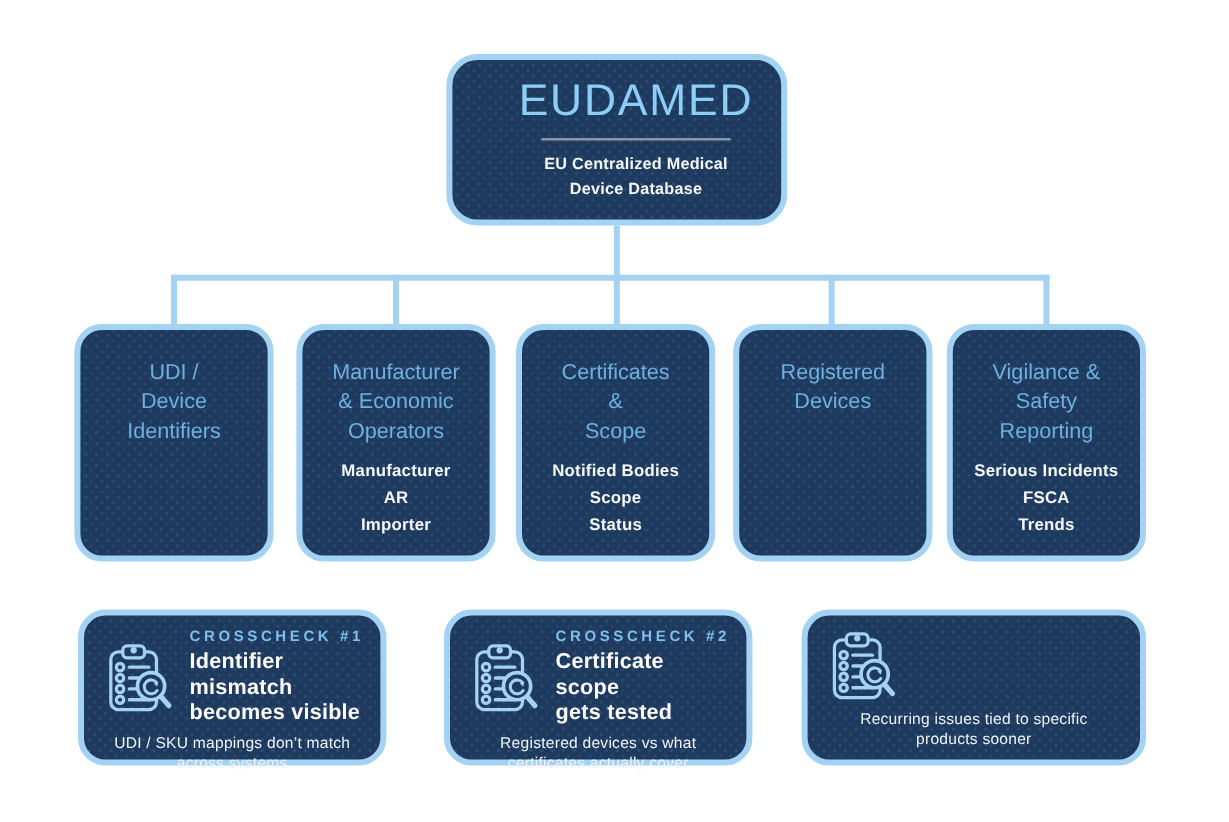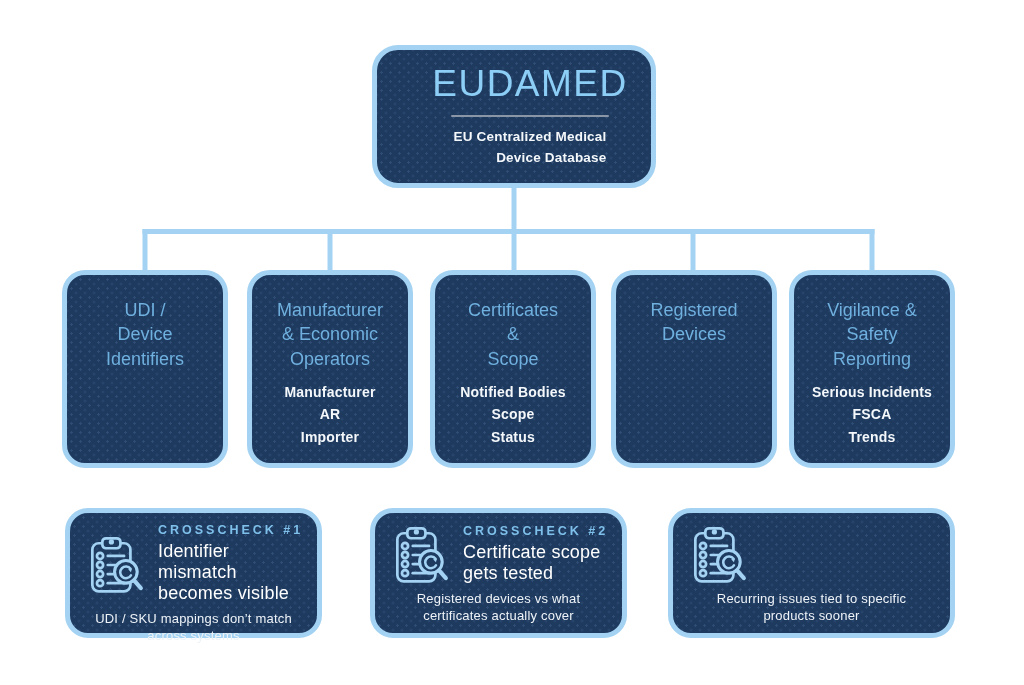--- a/index.html
+++ b/index.html
@@ -33,7 +33,7 @@
     border-radius: 26px;
     display: flex; flex-direction: column;
     align-items: center; justify-content: center;
-    text-align: right;
+    text-align: center;
     padding-left: 32px;
   }
   .root-title {

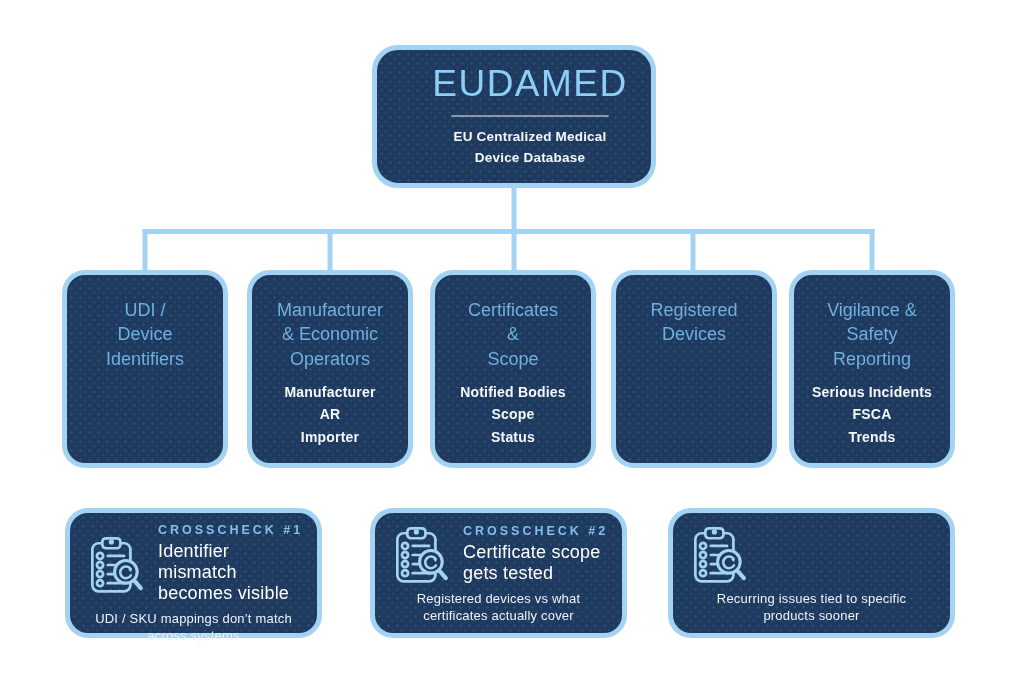--- a/index.html
+++ b/index.html
@@ -87,7 +87,7 @@
     letter-spacing: 3px; margin-bottom: 4px;
   }
   .cc-title {
-    color: #ffffff; font-size: 18px; font-weight: 400;
+    color: #ffffff; font-size: 18px; font-weight: 700;
     line-height: 1.18; white-space: pre-line; letter-spacing: 0.2px;
   }
   .cc-subtitle {

